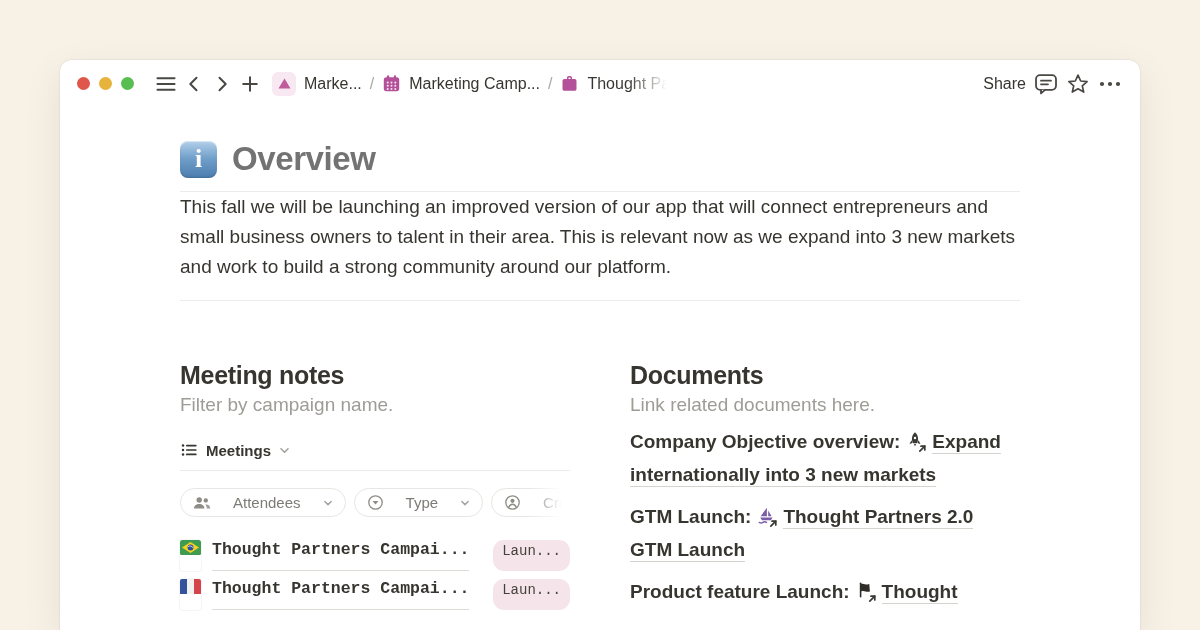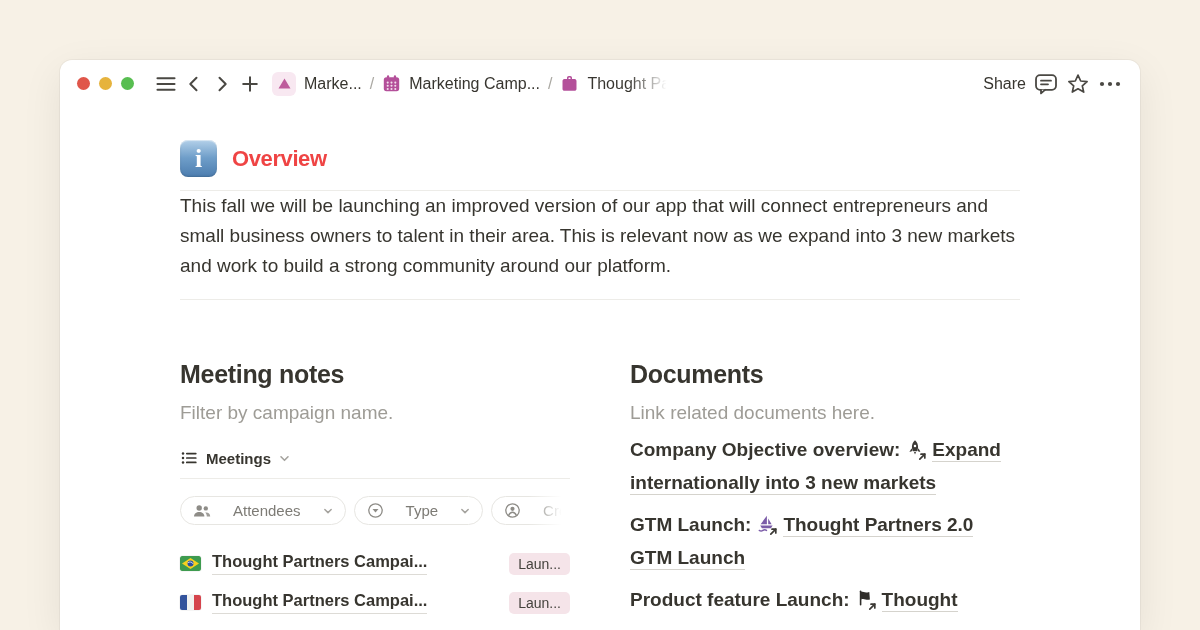--- a/index.html
+++ b/index.html
@@ -33,7 +33,7 @@
   
   .content{padding:0 120px;}
   .pagetitle{display:flex;align-items:center;gap:15px;margin-top:33px;}
-  .pagetitle h1{font-size:22px;font-weight:700;letter-spacing:-0.4px;color:#ef4444;}
+  .pagetitle h1{font-size:33px;font-weight:700;letter-spacing:-0.4px;color:#737373;}
   .info-ic{
     width:37px;height:37px;border-radius:8px;flex:none;
     background:linear-gradient(180deg,#B3D0E9 0%,#6F9EC9 48%,#4C7DAF 100%);

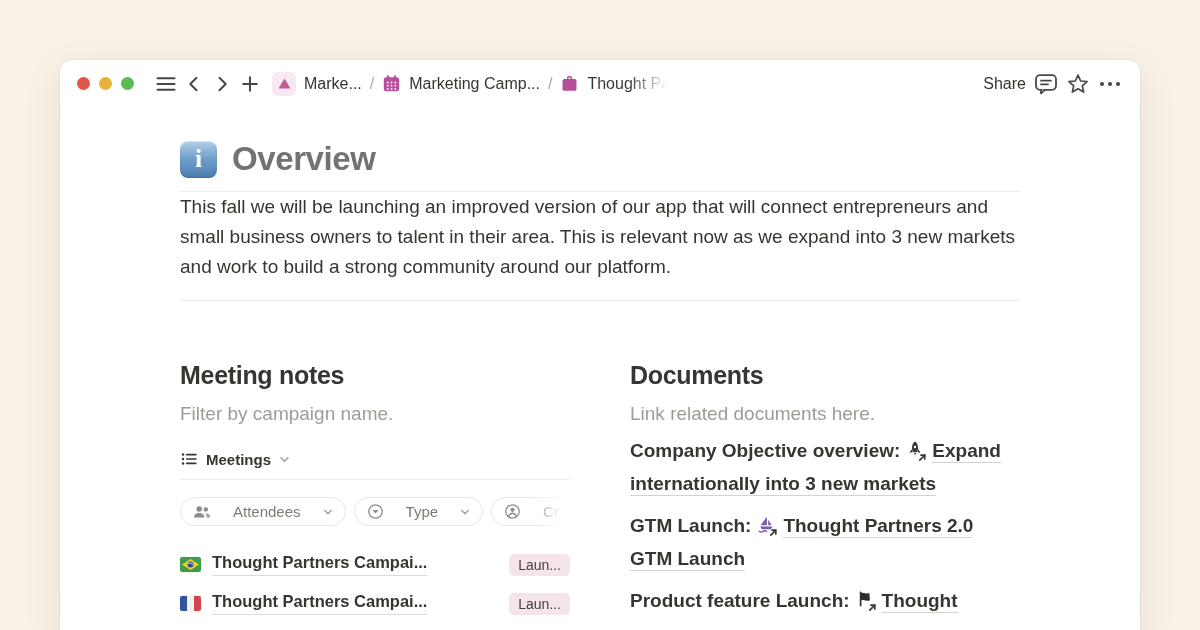--- a/index.html
+++ b/index.html
@@ -48,7 +48,7 @@
   .columns{display:flex;gap:60px;margin-top:60px;}
   .col{width:390px;flex:none;}
   .col h2{font-size:25px;font-weight:700;letter-spacing:-0.3px;color:#37352F;}
-  .coldesc{font-size:19px;color:#9E9C96;margin-top:13px;}
+  .coldesc{font-size:19px;color:#9E9C96;margin-top:4px;}
   
   .viewrow{display:flex;align-items:center;gap:8px;margin-top:25px;}
   .viewrow .vlabel{font-size:15px;font-weight:700;color:#37352F;}

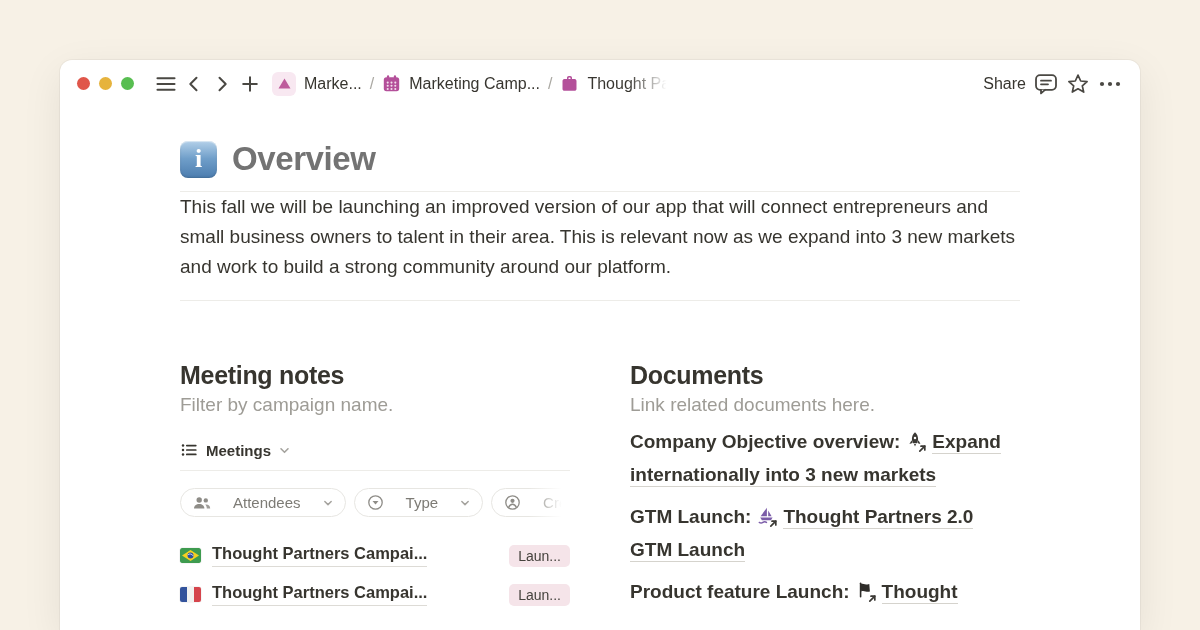--- a/index.html
+++ b/index.html
@@ -58,7 +58,7 @@
     background:linear-gradient(90deg,rgba(255,255,255,0),#fff 80%);pointer-events:none;}
   .chip{display:inline-flex;align-items:center;gap:22px;height:29px;padding:0 12px;
     border:1px solid #E7E6E2;border-radius:15px;font-size:15px;color:#7D7B75;flex:none;white-space:nowrap;}
-  .mrow{display:flex;align-items:center;margin-top:23px;height:31px;}
+  .mrow{display:flex;margin-top:23px;height:31px;font-family:Liberation Mono, monospace;}
   .mrow + .mrow{margin-top:8px;}
   .flag{flex:none;margin-right:11px;display:flex;border-radius:2px;overflow:hidden;box-shadow:0 0 0 .5px rgba(0,0,0,.08);}
   .mtitle{font-size:16.5px;font-weight:600;color:#37352F;padding-bottom:3px;border-bottom:1.5px solid #DDDBD6;white-space:nowrap;}

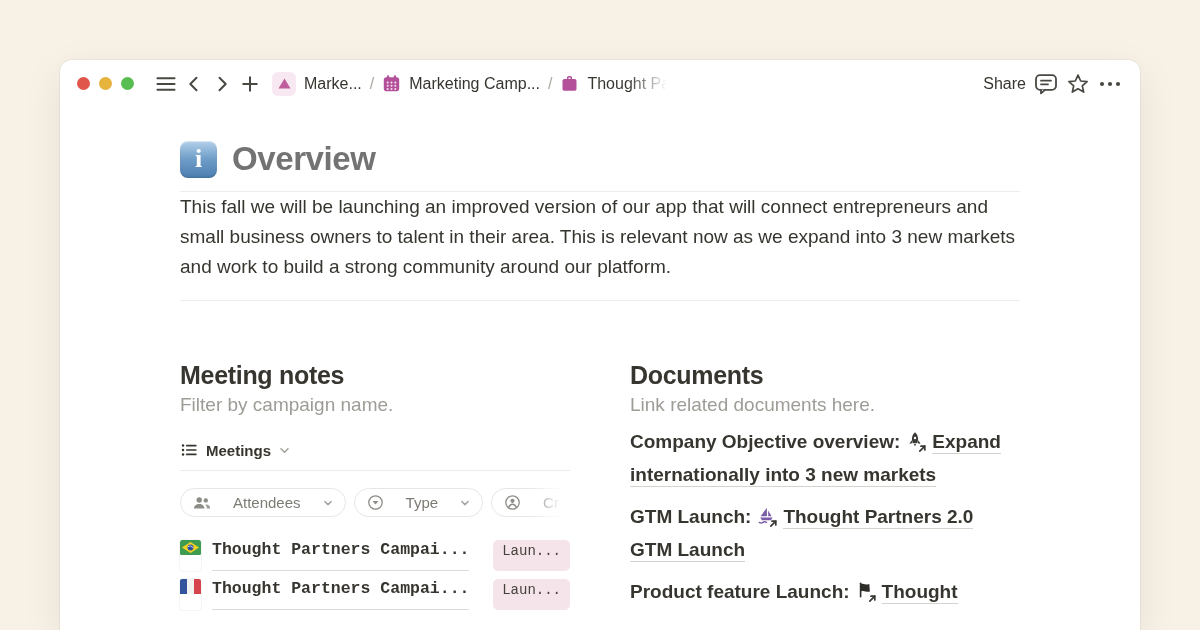--- a/index.html
+++ b/index.html
@@ -62,7 +62,7 @@
   .mrow + .mrow{margin-top:8px;}
   .flag{flex:none;margin-right:11px;display:flex;border-radius:2px;overflow:hidden;box-shadow:0 0 0 .5px rgba(0,0,0,.08);}
   .mtitle{font-size:16.5px;font-weight:600;color:#37352F;padding-bottom:3px;border-bottom:1.5px solid #DDDBD6;white-space:nowrap;}
-  .mtag{margin-left:auto;background:#F5E4E9;color:#45423D;font-size:14px;padding:3px 9px;border-radius:5px;white-space:nowrap;flex:none;}
+  .mtag{margin-left:auto;background:#F5E4E9;color:#45423D;font-size:14px;padding:3px 9px;border-radius:11px;white-space:nowrap;flex:none;}
   
   .docs{margin-top:5px;}
   .docitem{font-size:19px;line-height:33px;font-weight:700;color:#37352F;margin-top:9px;}

